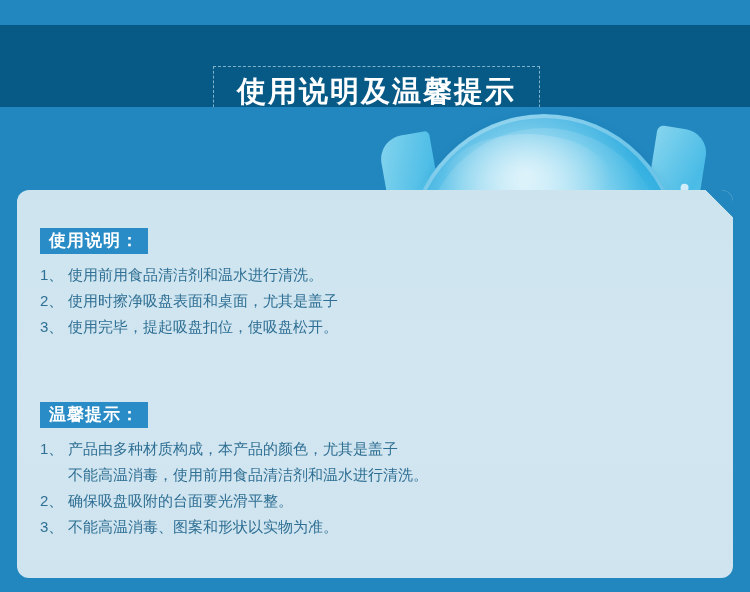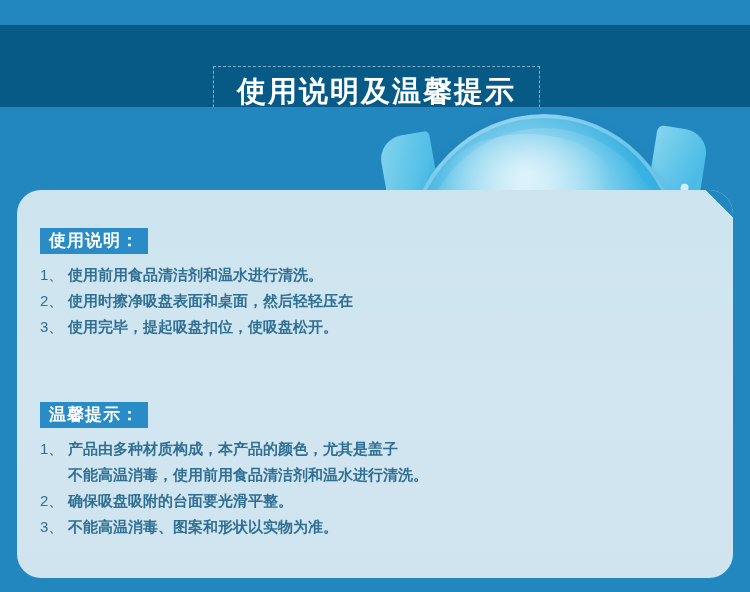--- a/index.html
+++ b/index.html
@@ -32,7 +32,7 @@
   .panel{
     position:absolute; left:17px; top:190px; width:716px; height:388px;
     background:linear-gradient(180deg,#cde4ef 0%, #d2e6f1 55%, #cfe4ef 100%);
-    border-radius:24px;
+    border-radius:12px;
     overflow:hidden;
   }
   .panel-fold{

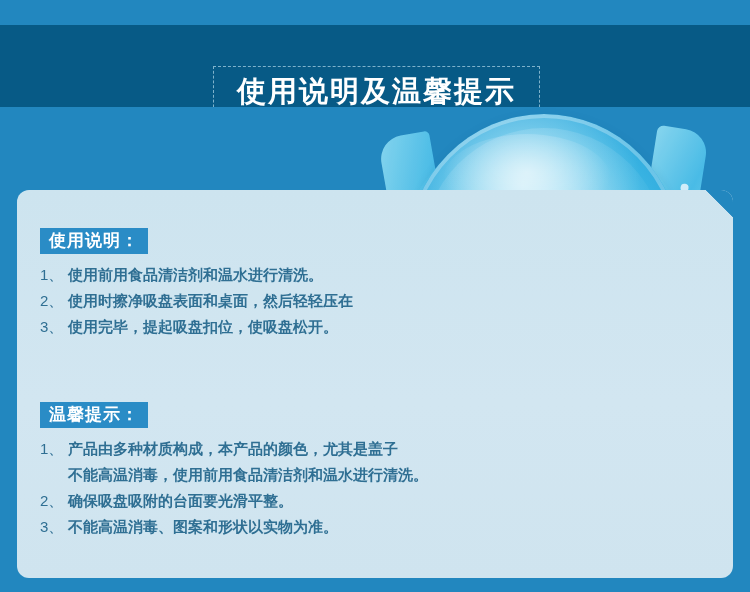--- a/index.html
+++ b/index.html
@@ -62,7 +62,7 @@
     white-space:nowrap;
   }
   .li .num{ width:28px; flex:0 0 28px; text-align:left; }
-  .li .txt{ flex:1 1 auto;font-weight:bold; }
+  .li .txt{ flex:1 1 auto; }
   .li.cont .num{ visibility:hidden; }
 
   #sec-usage{ left:23px; top:38px; }

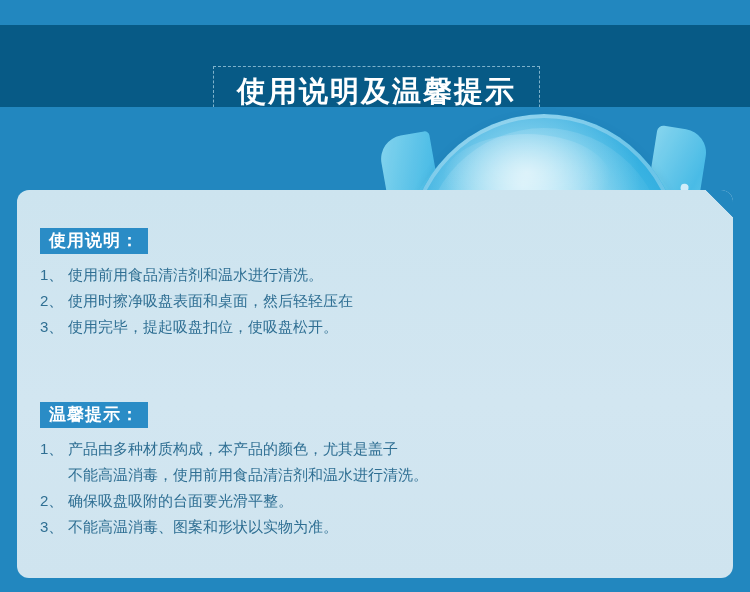--- a/index.html
+++ b/index.html
@@ -234,7 +234,7 @@
         </div>
         <div class="li">
           <span class="num">2、</span>
-          <span class="txt">使用时擦净吸盘表面和桌面，然后轻轻压在</span>
+          <span class="txt">使用时擦净吸盘表面和桌面，尤其是盖子</span>
         </div>
         <div class="li">
           <span class="num">3、</span>

